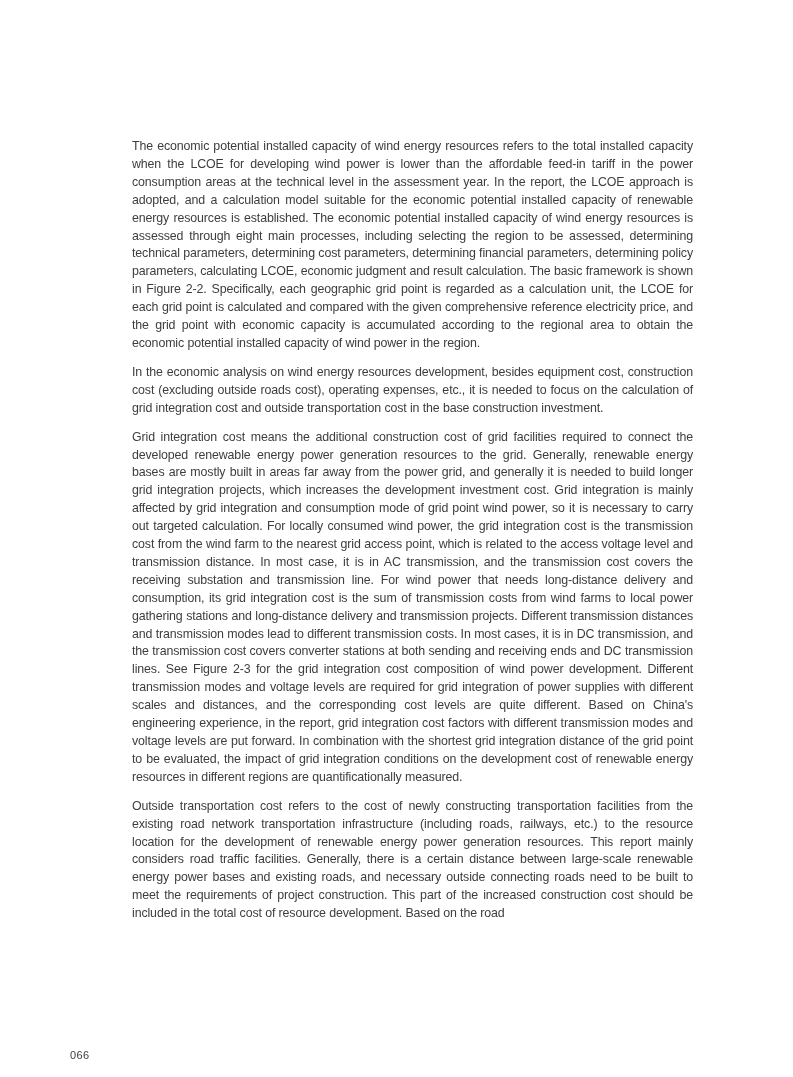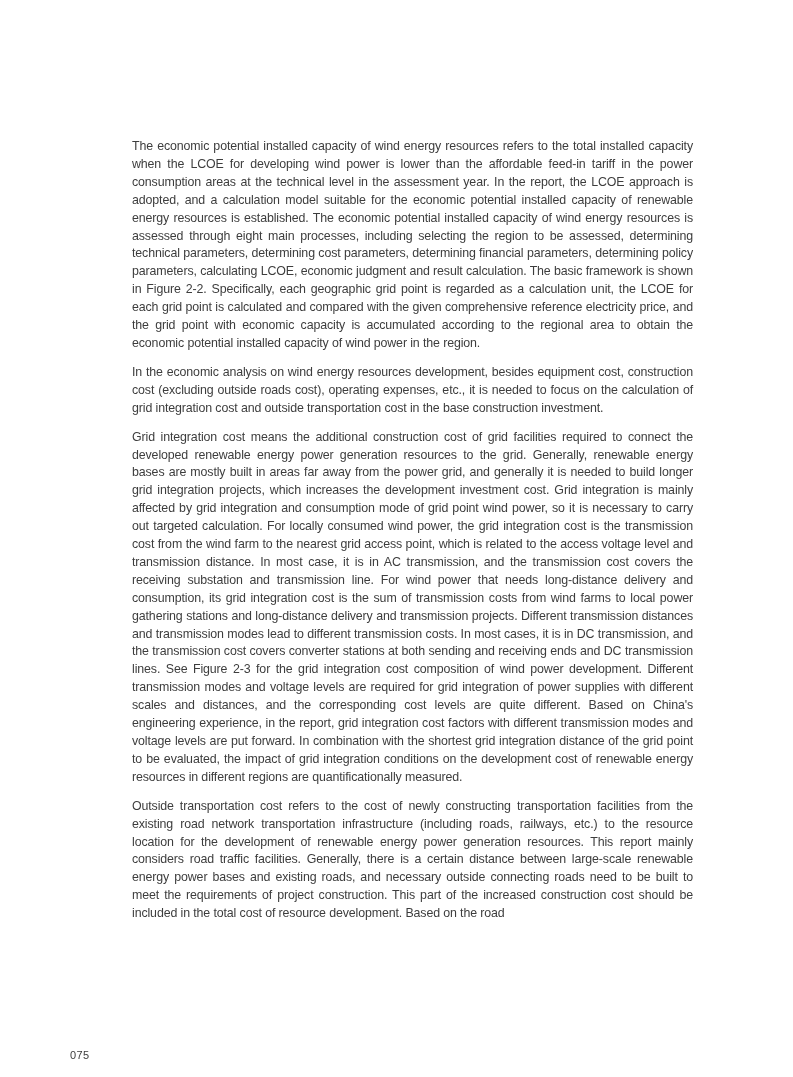--- a/index.html
+++ b/index.html
@@ -52,7 +52,7 @@
     <p>Grid integration cost means the additional construction cost of grid facilities required to connect the developed renewable energy power generation resources to the grid. Generally, renewable energy bases are mostly built in areas far away from the power grid, and generally it is needed to build longer grid integration projects, which increases the development investment cost. Grid integration is mainly affected by grid integration and consumption mode of grid point wind power, so it is necessary to carry out targeted calculation. For locally consumed wind power, the grid integration cost is the transmission cost from the wind farm to the nearest grid access point, which is related to the access voltage level and transmission distance. In most case, it is in AC transmission, and the transmission cost covers the receiving substation and transmission line. For wind power that needs long-distance delivery and consumption, its grid integration cost is the sum of transmission costs from wind farms to local power gathering stations and long-distance delivery and transmission projects. Different transmission distances and transmission modes lead to different transmission costs. In most cases, it is in DC transmission, and the transmission cost covers converter stations at both sending and receiving ends and DC transmission lines. See Figure 2-3 for the grid integration cost composition of wind power development. Different transmission modes and voltage levels are required for grid integration of power supplies with different scales and distances, and the corresponding cost levels are quite different. Based on China's engineering experience, in the report, grid integration cost factors with different transmission modes and voltage levels are put forward. In combination with the shortest grid integration distance of the grid point to be evaluated, the impact of grid integration conditions on the development cost of renewable energy resources in different regions are quantificationally measured.</p>
     <p>Outside transportation cost refers to the cost of newly constructing transportation facilities from the existing road network transportation infrastructure (including roads, railways, etc.) to the resource location for the development of renewable energy power generation resources. This report mainly considers road traffic facilities. Generally, there is a certain distance between large-scale renewable energy power bases and existing roads, and necessary outside connecting roads need to be built to meet the requirements of project construction. This part of the increased construction cost should be included in the total cost of resource development. Based on the road</p>
   </div>
-  <div class="page-number">075</div>
+  <div class="page-number">066</div>
 </div>
 
 </body></html>

